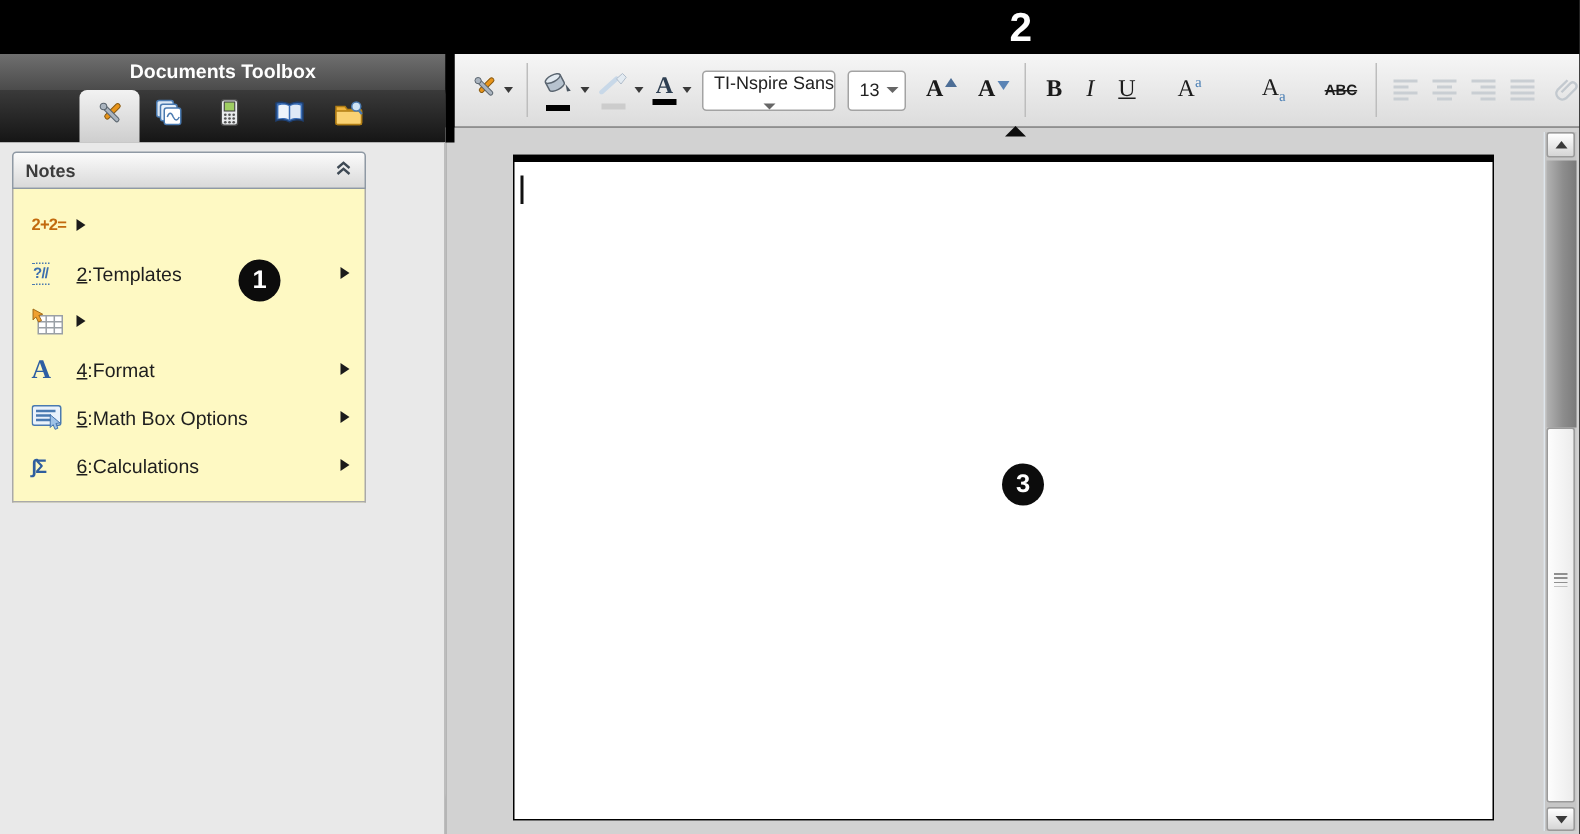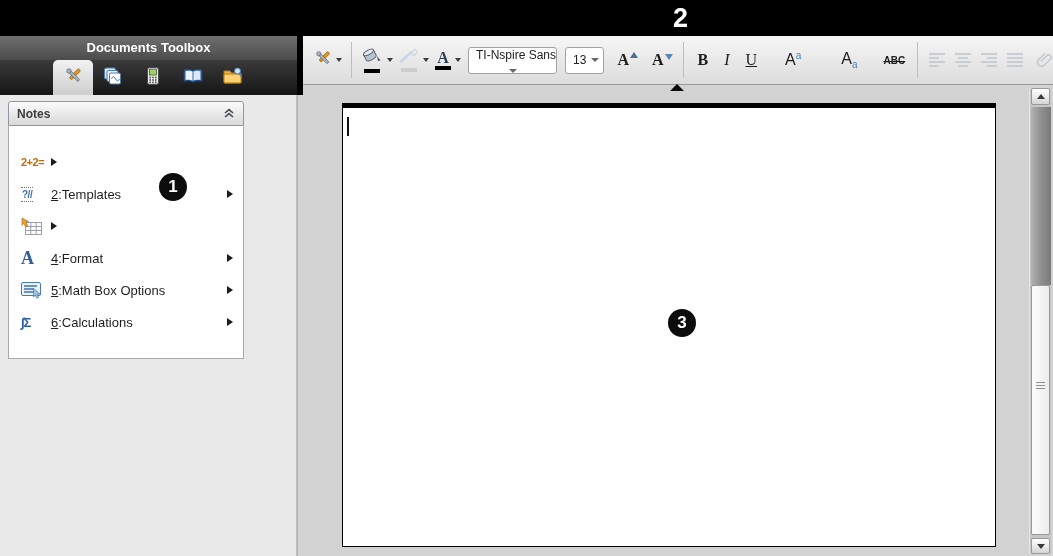--- a/index.html
+++ b/index.html
@@ -58,7 +58,7 @@
   .sizebtn{position:relative;font-family:"Liberation Serif",serif;font-size:16px;font-weight:bold;color:#1a1a1a;margin:0 9px;}
   .tri-up{position:absolute;right:-9px;top:1px;width:0;height:0;border-bottom:6px solid #4d6e96;border-left:4px solid transparent;border-right:4px solid transparent;}
   .tri-dn{position:absolute;right:-9px;top:3px;width:0;height:0;border-top:6px solid #5b84b5;border-left:4px solid transparent;border-right:4px solid transparent;}
-  .supsub{font-family:Liberation Sans, sans-serif;font-size:16px;color:#1c1c1c;margin:0 20px;}
+  .supsub{font-family:Liberation Serif, serif;font-size:16px;color:#1c1c1c;margin:0 20px;}
   .supsub .sm{color:#4a7fb5;font-size:10px;}
   .strike{font-size:10px;font-weight:bold;color:#1c1c1c;text-decoration:line-through;margin:0 6px;letter-spacing:0;}
   .alignbtn{margin:0 4px;display:flex;align-items:center;}

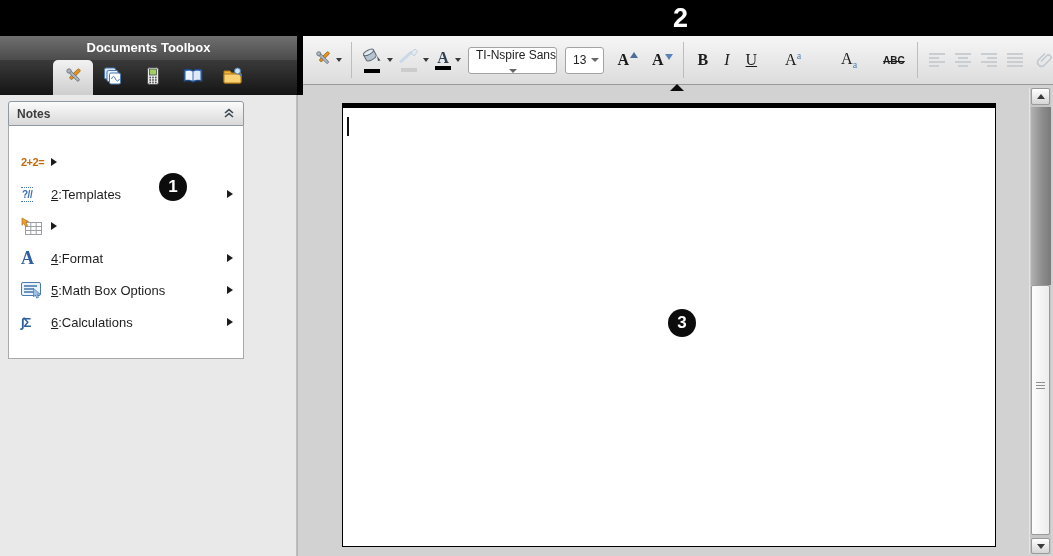--- a/index.html
+++ b/index.html
@@ -27,7 +27,7 @@
              background:linear-gradient(#fbfbfb,#d9d9d9);
              display:flex;align-items:center;justify-content:space-between;padding:0 8px;}
   .np-title{font-size:12px;font-weight:bold;color:#3c3c3c;}
-  .np-body{background:#ffffff;border:1px solid #a9a9a9;border-top:none;padding:20px 0;}
+  .np-body{background:#fef9c3;border:1px solid #a9a9a9;border-top:none;padding:8px 0;}
   .menu-item{height:32px;display:flex;align-items:center;padding:0 10px 0 12px;cursor:default;}
   .mi-icon{width:30px;flex:0 0 30px;display:flex;align-items:center;}
   .mi-label{font-size:13px;color:#1e1e1e;flex:1;}

